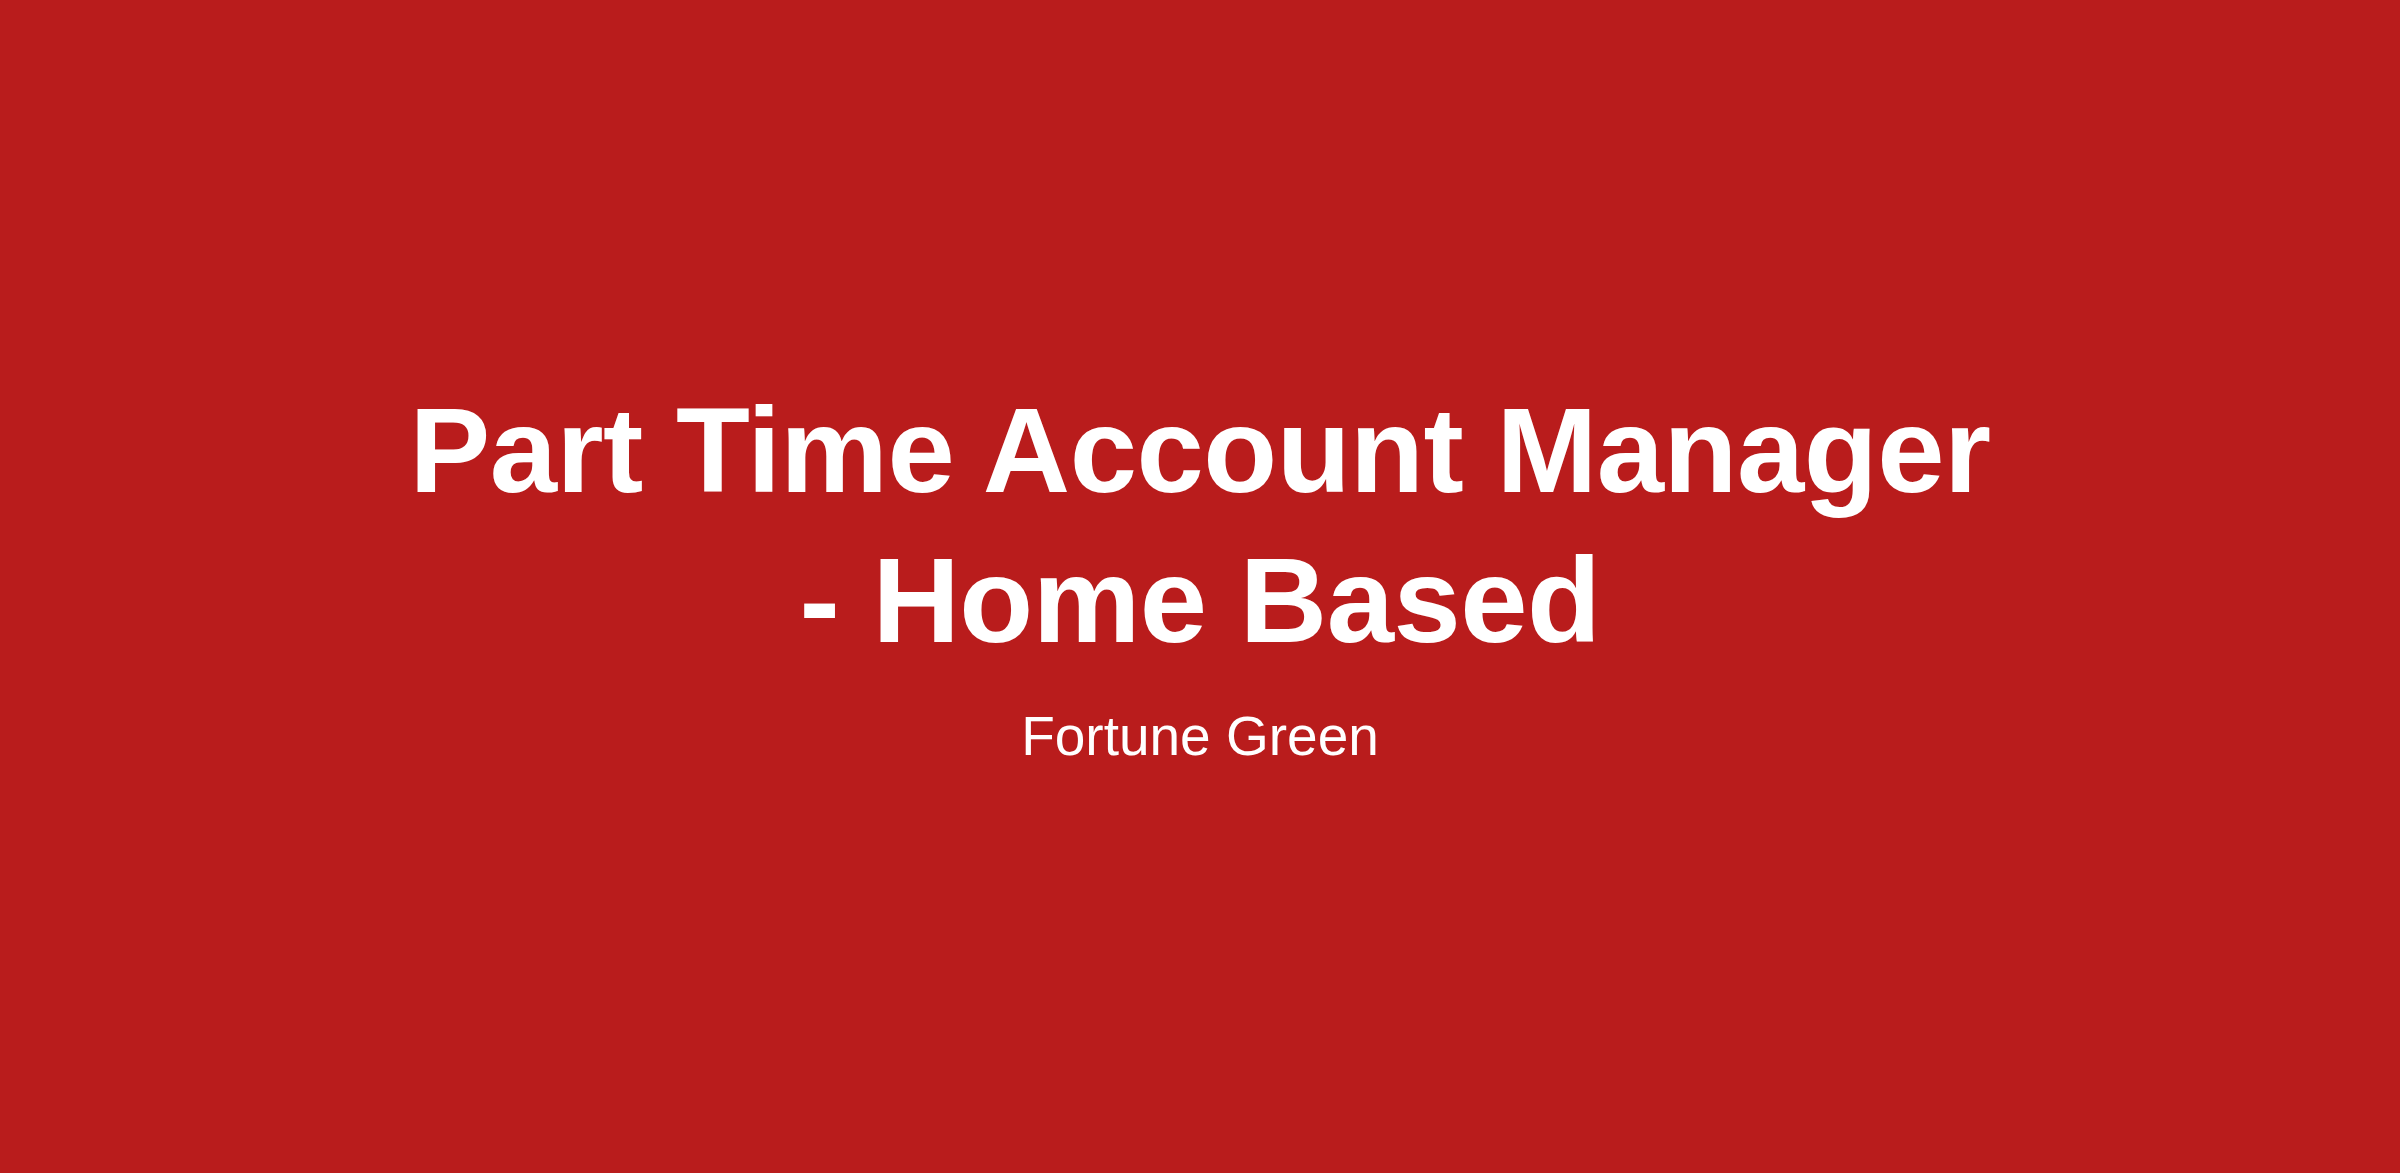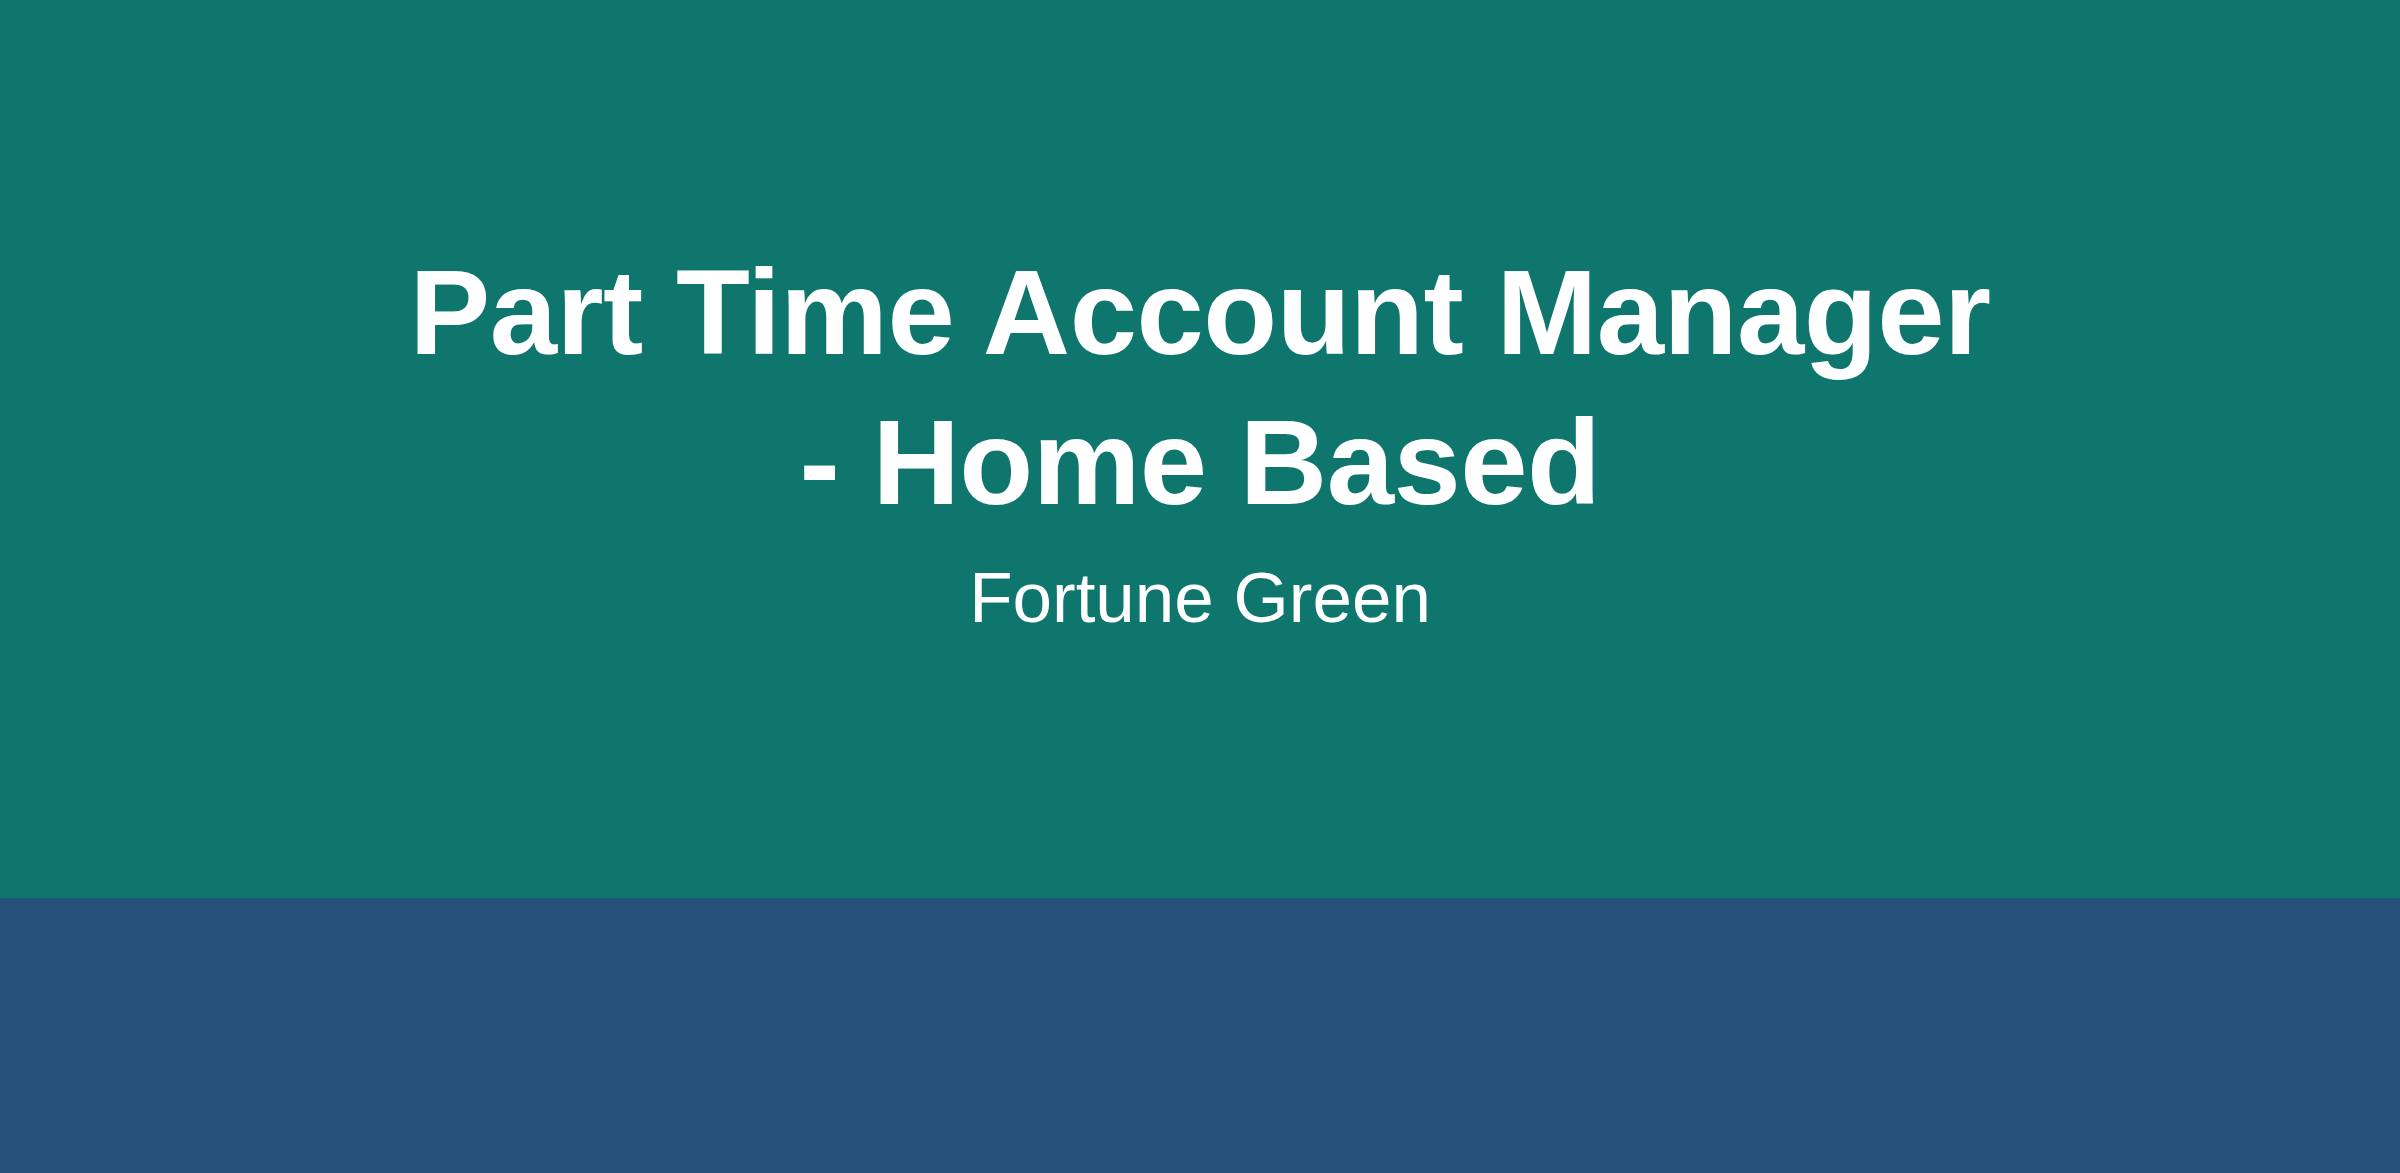--- a/index.html
+++ b/index.html
@@ -19,8 +19,8 @@
   .card {
     position: relative;
     width: 2400px;
-    height: 898px;
-    background: #0f766e;
+    height: 1173px;
+    background: #b91c1c;
     box-sizing: border-box;
     display: flex;
     flex-direction: column;

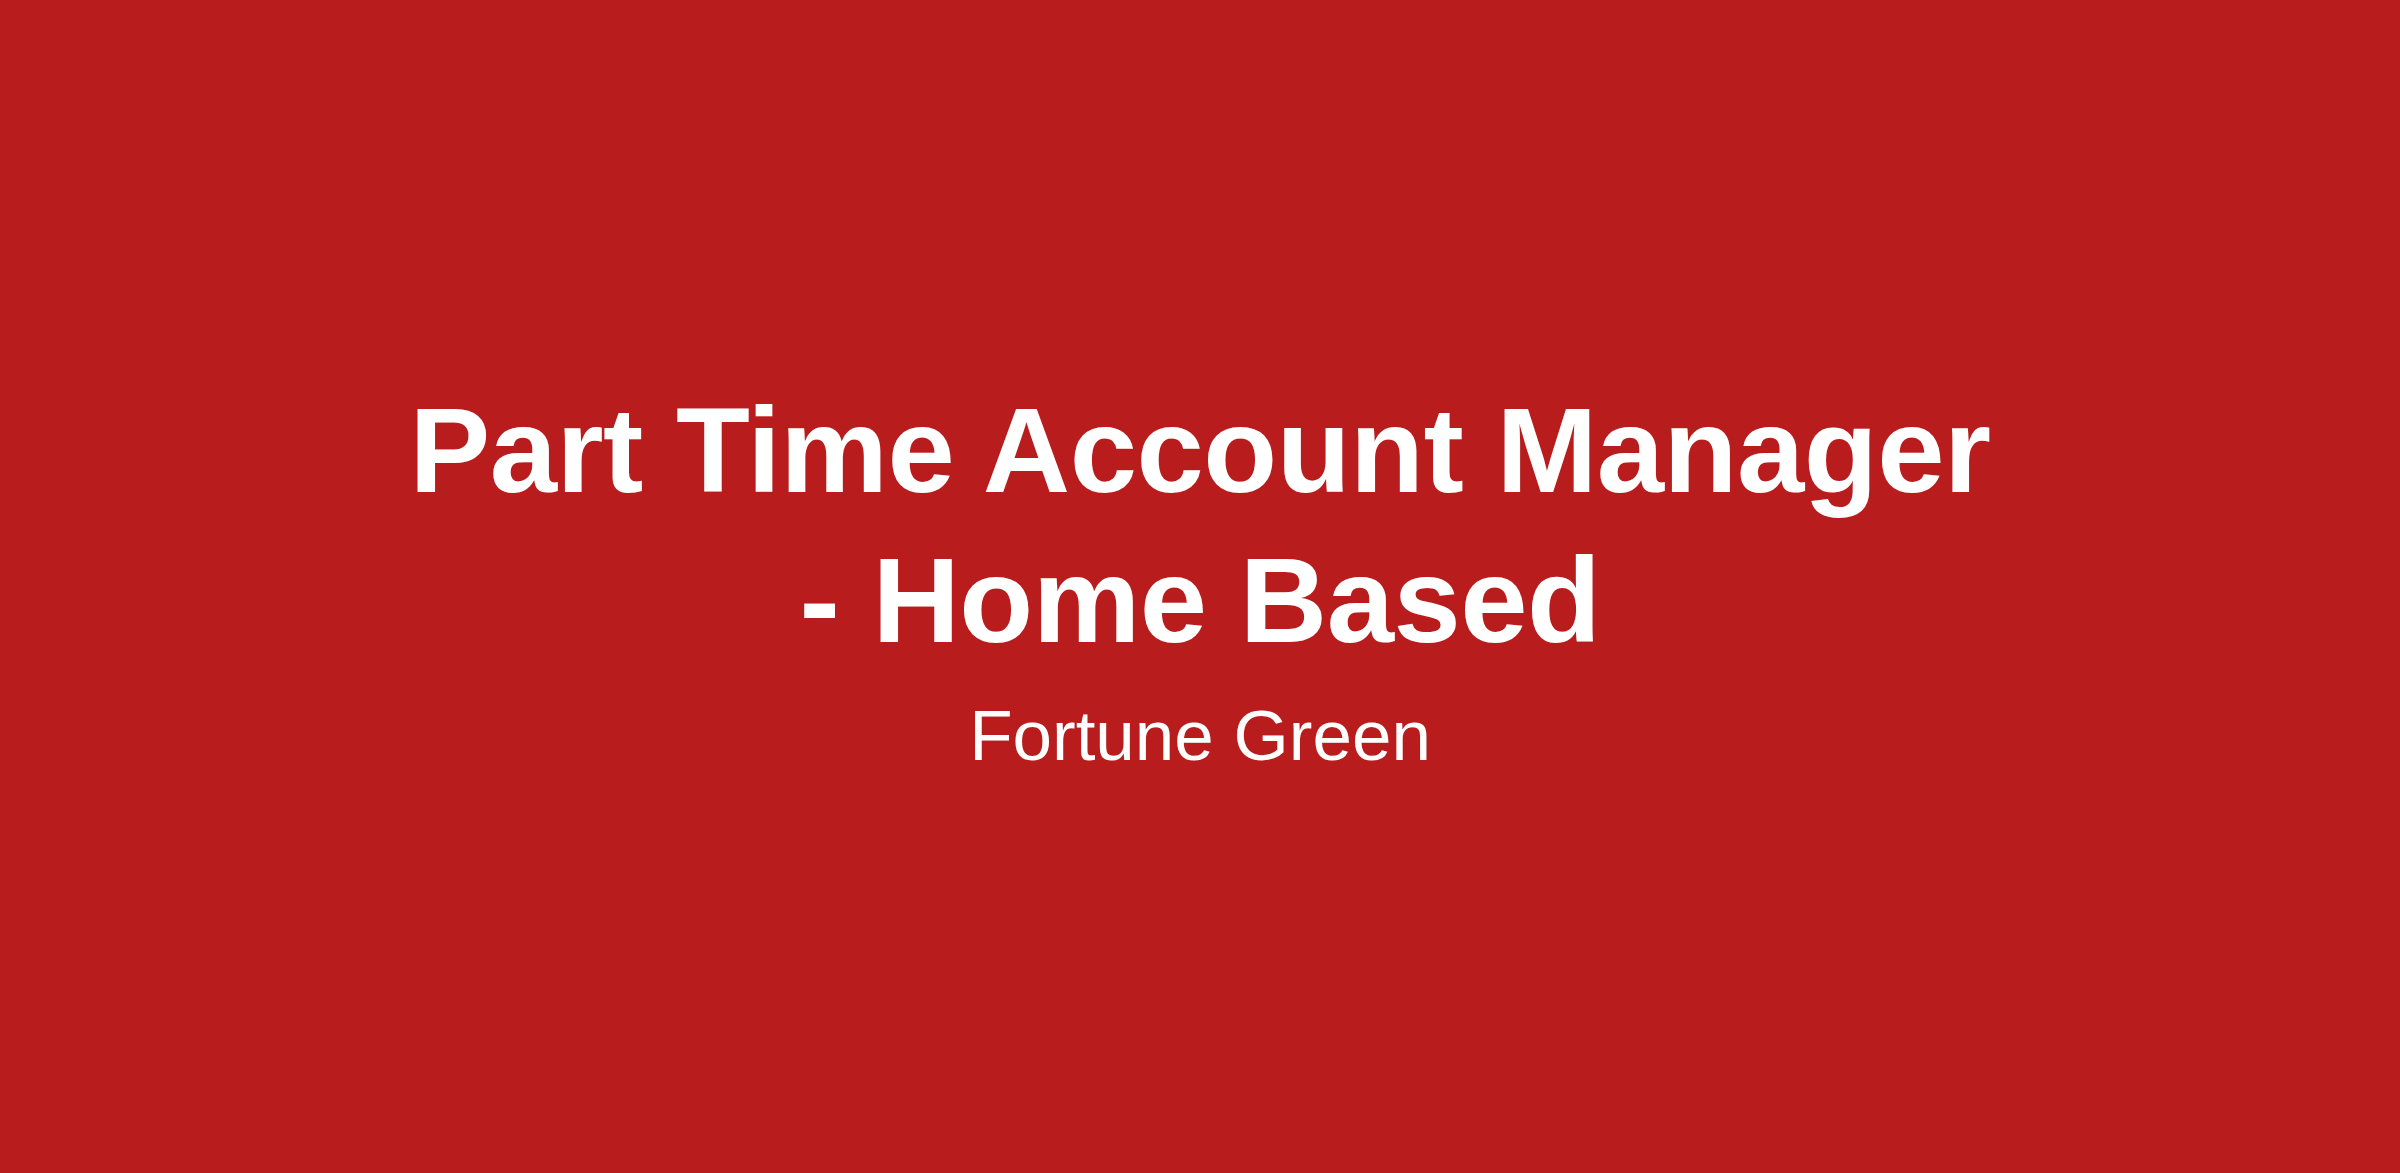--- a/index.html
+++ b/index.html
@@ -59,7 +59,7 @@
     color: #ffffff;
     font-family: "Liberation Sans", sans-serif;
     font-weight: normal;
-    font-size: 71px;
+    font-size: 55px;
     line-height: 94px;
     letter-spacing: 0px;
     text-align: center;

